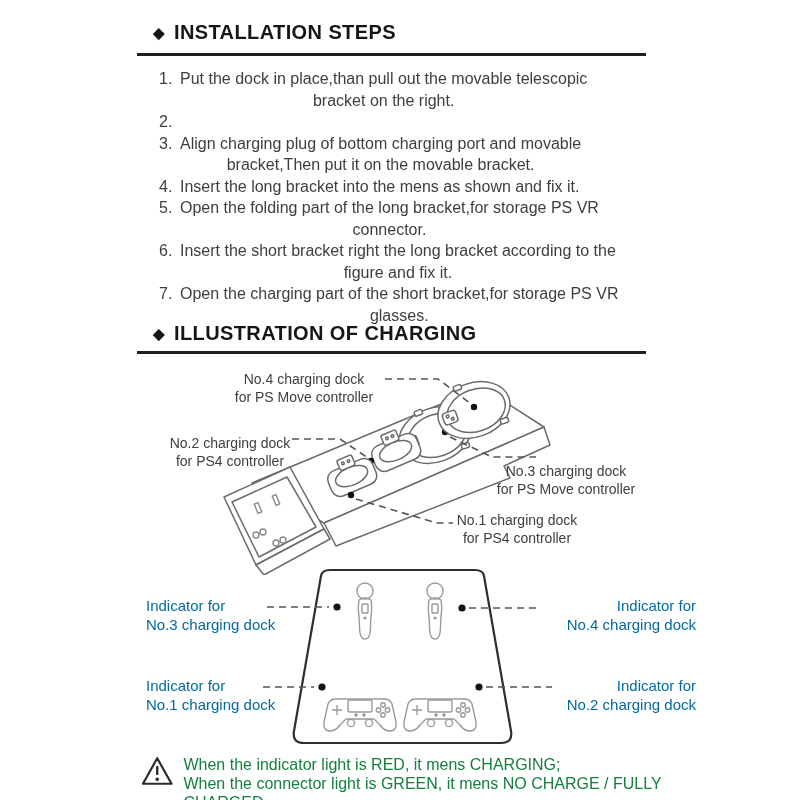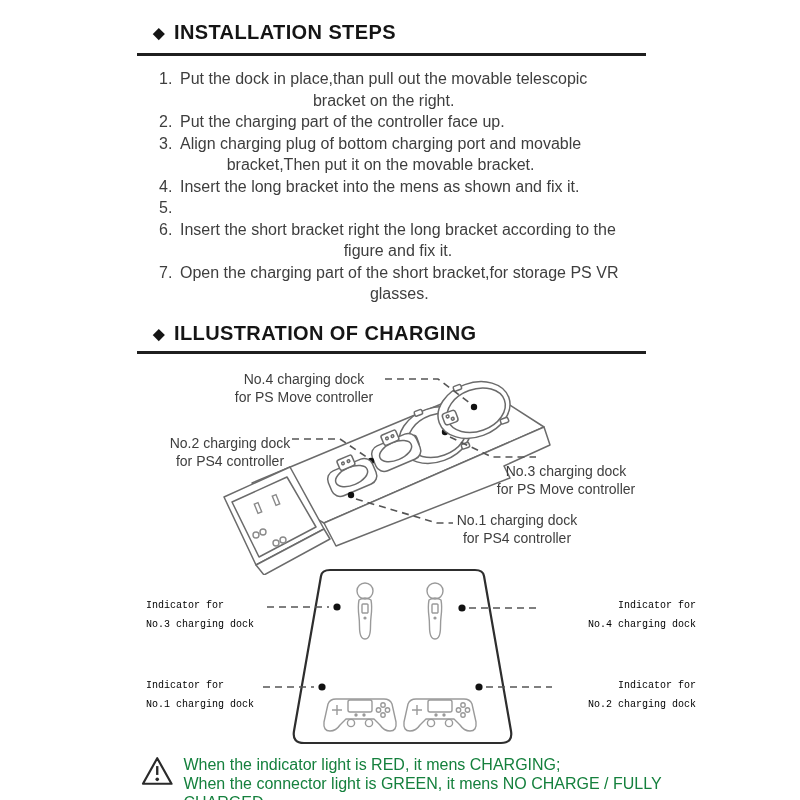--- a/index.html
+++ b/index.html
@@ -53,7 +53,6 @@
       </div>
     <div class="step">
         <span class="num">2.</span>
-        <span class="txt">Put the charging part of the controller face up.</span>
       </div>
     <div class="step">
         <span class="num">3.</span>

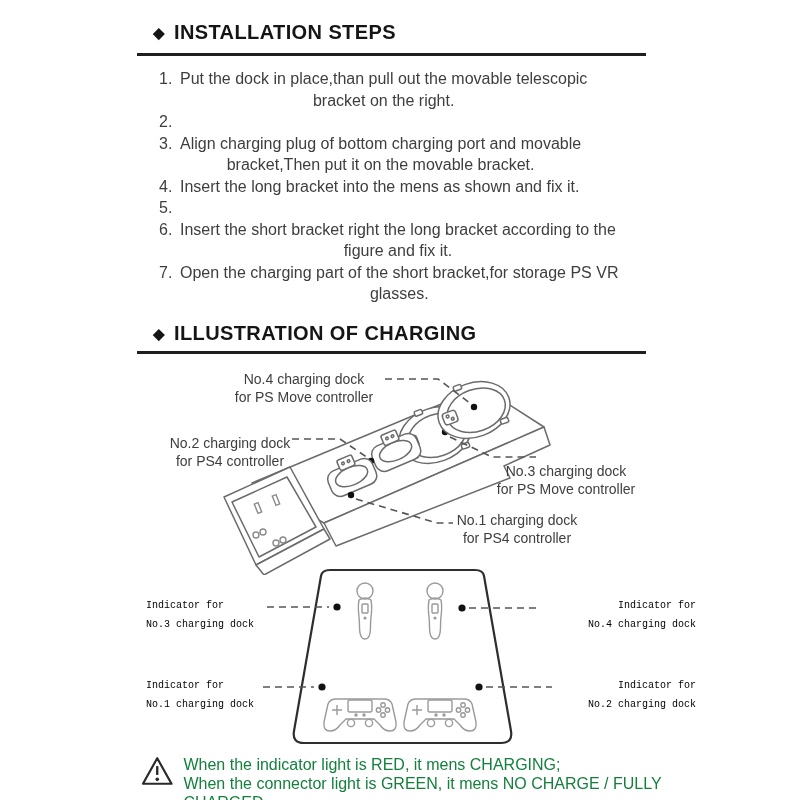--- a/index.html
+++ b/index.html
@@ -65,6 +65,8 @@
       </div>
     <div class="step">
         <span class="num">5.</span>
+        <span class="txt">Open the folding part of the long bracket,for storage PS VR
+connector.</span>
       </div>
     <div class="step">
         <span class="num">6.</span>

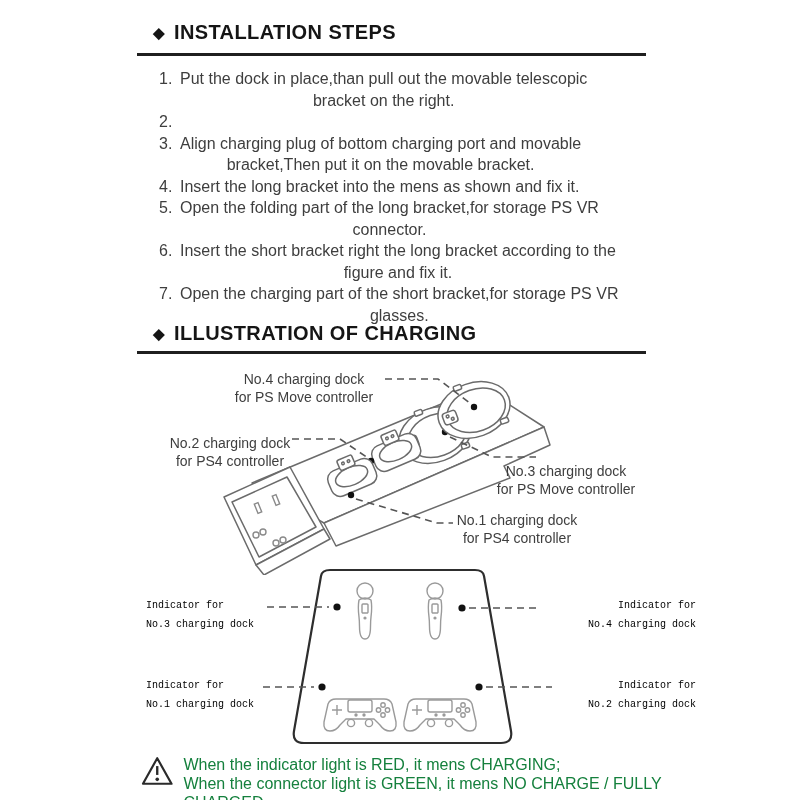--- a/index.html
+++ b/index.html
@@ -20,7 +20,7 @@
   .illus svg{position:absolute;left:0;top:0;}
   .dock-label{position:absolute;font-size:14px;line-height:18px;color:#3e3e3e;
     white-space:pre-line;text-align:center;}
-  .ind-label{position:absolute;font-size:10px;line-height:19px;color:#000000;white-space:pre-line;font-family:Liberation Mono, monospace;}
+  .ind-label{position:absolute;font-size:15px;line-height:19px;color:#0369a1;white-space:pre-line;}
   .ind-left{text-align:left;}
   .ind-right{text-align:right;}
 

